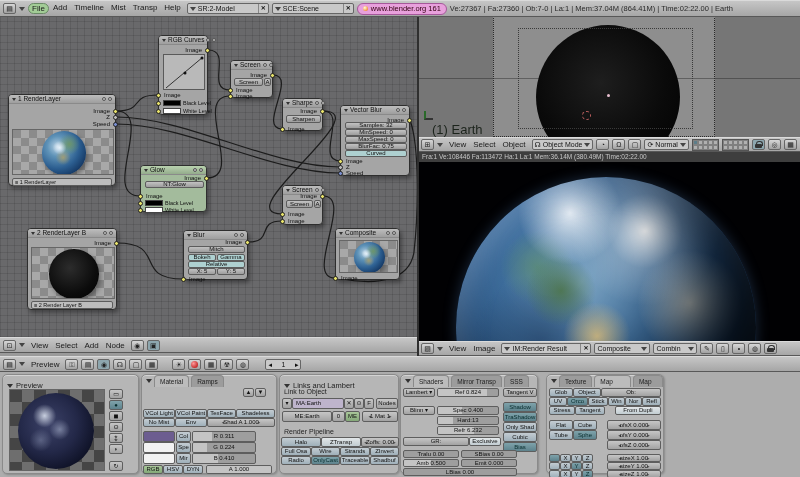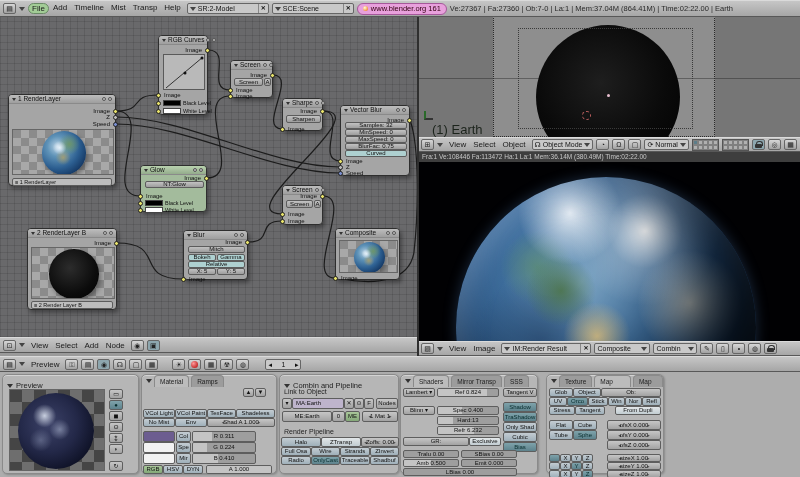--- a/index.html
+++ b/index.html
@@ -541,7 +541,7 @@
       <div class="panel" style="left: 279px; top: 2px; width: 120px; height: 100px;">
         <div class="ptitle">
           <span class="tri"></span>
-          <span>Combin and Pipeline</span>
+          <span>Links and Lambert</span>
         </div>
         <div class="ctl label" style="left: 4px; top: 14px; width: 60px; height: 8px; line-height: 6px;">Link to Object</div>
         <div class="ctl " style="left: 2px; top: 23px; width: 10px; height: 11px; line-height: 9px;">▾</div>

